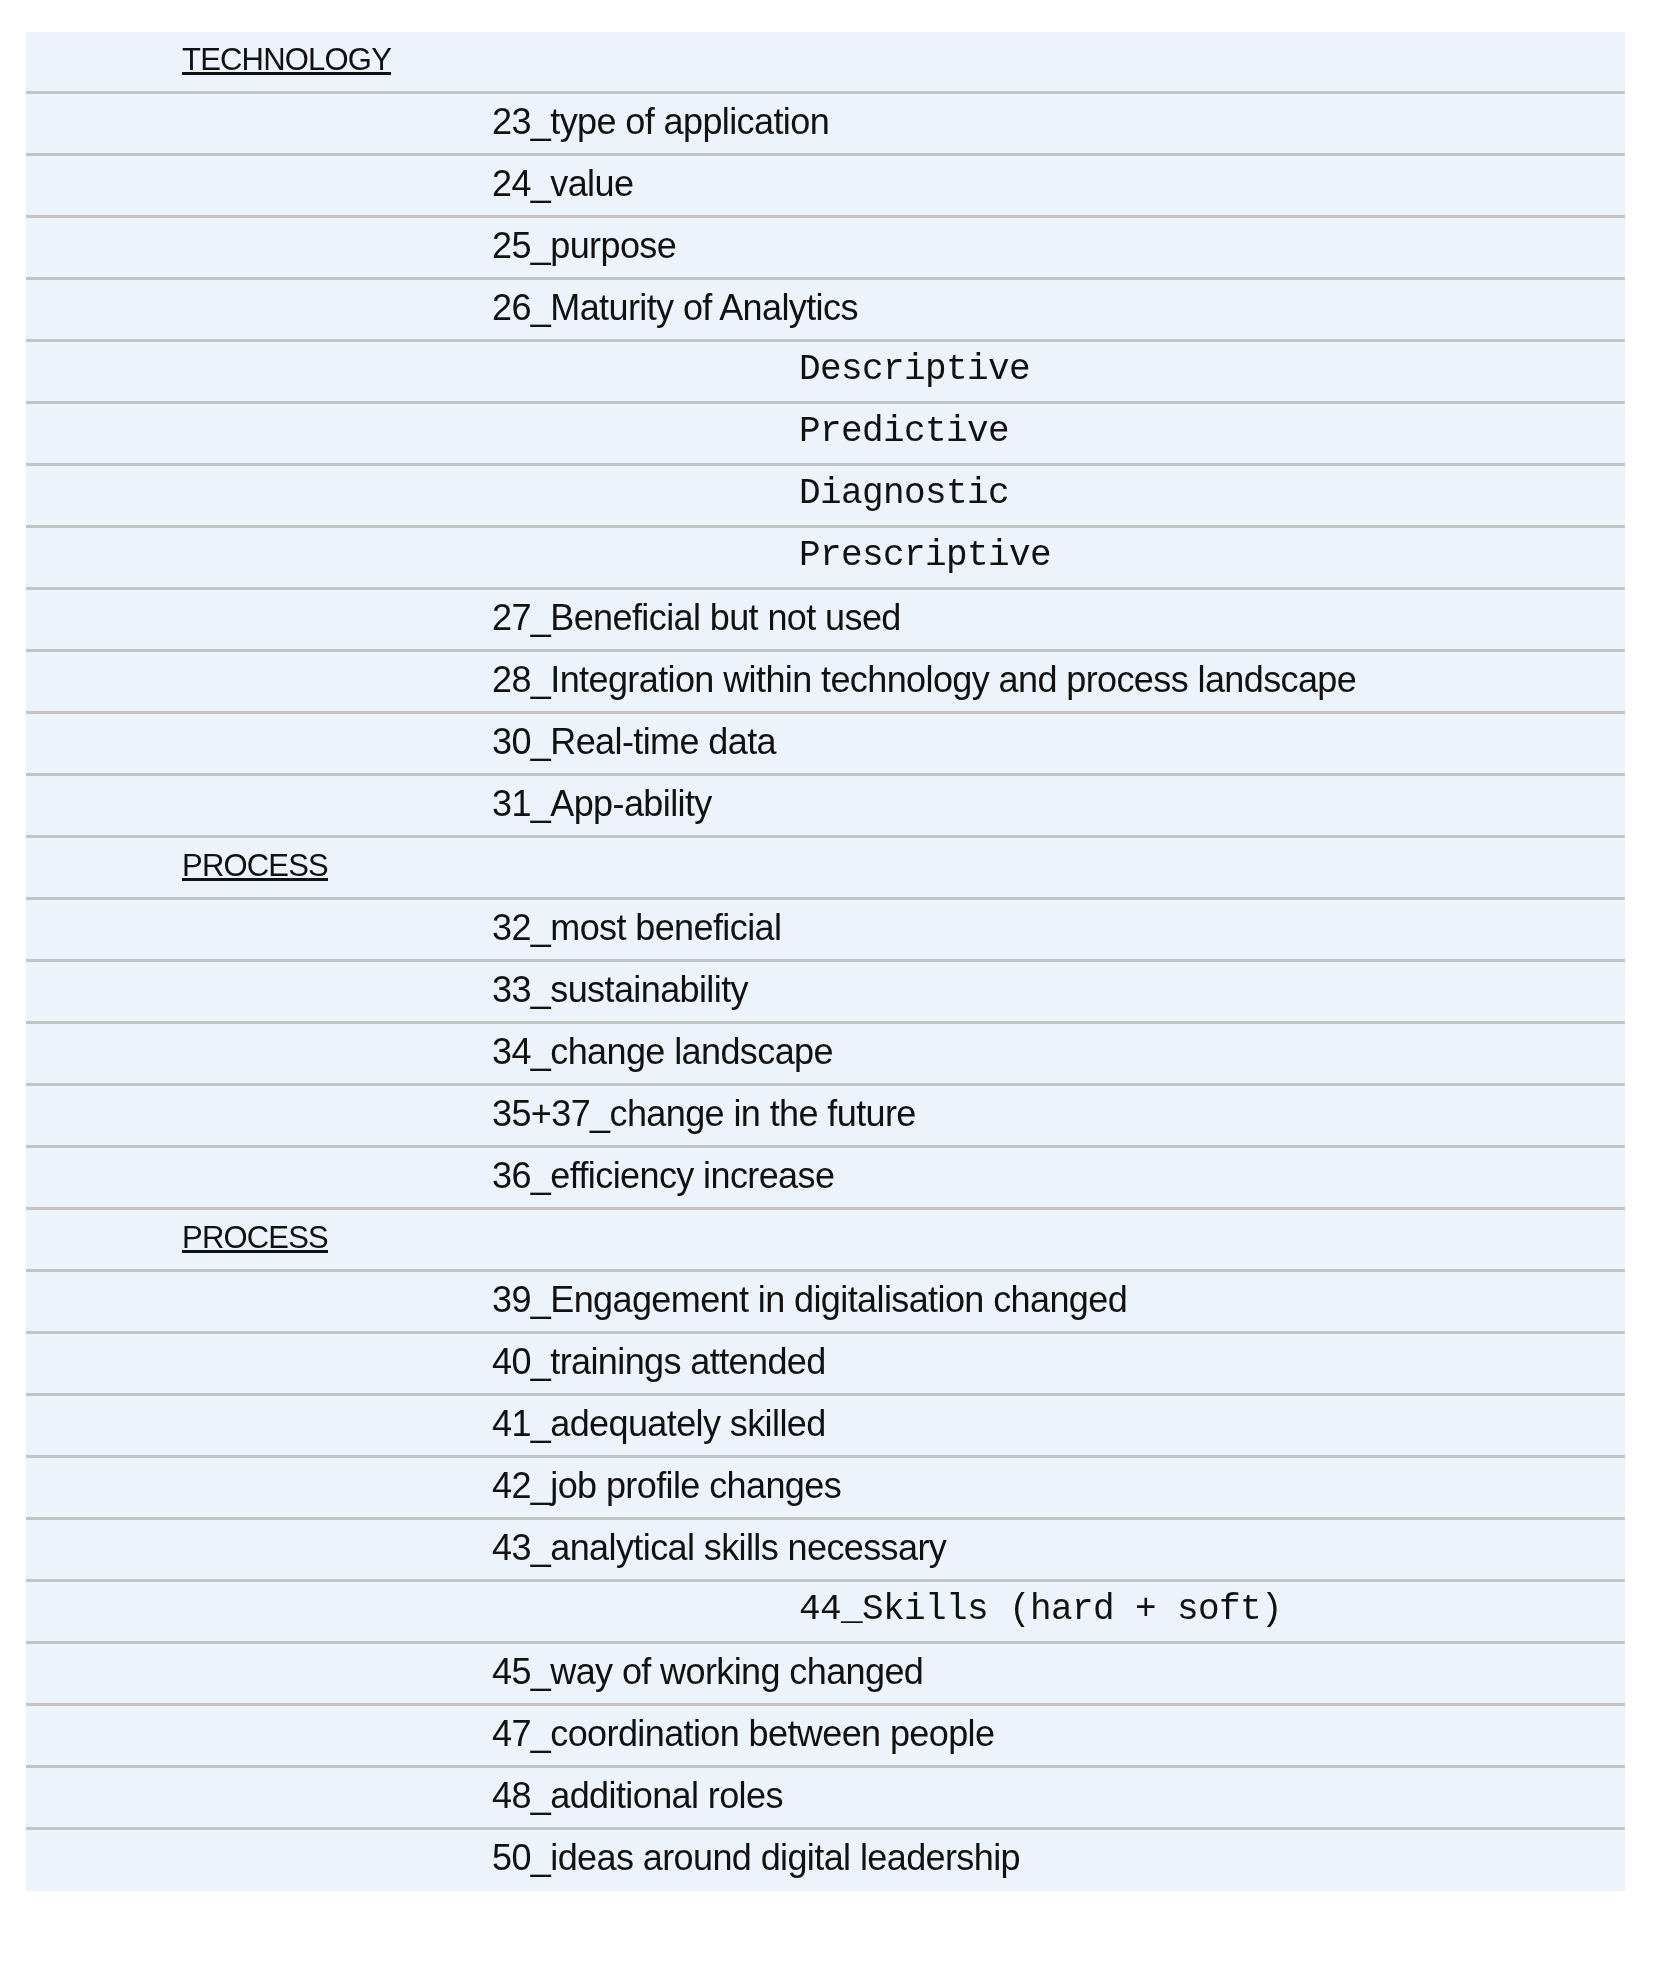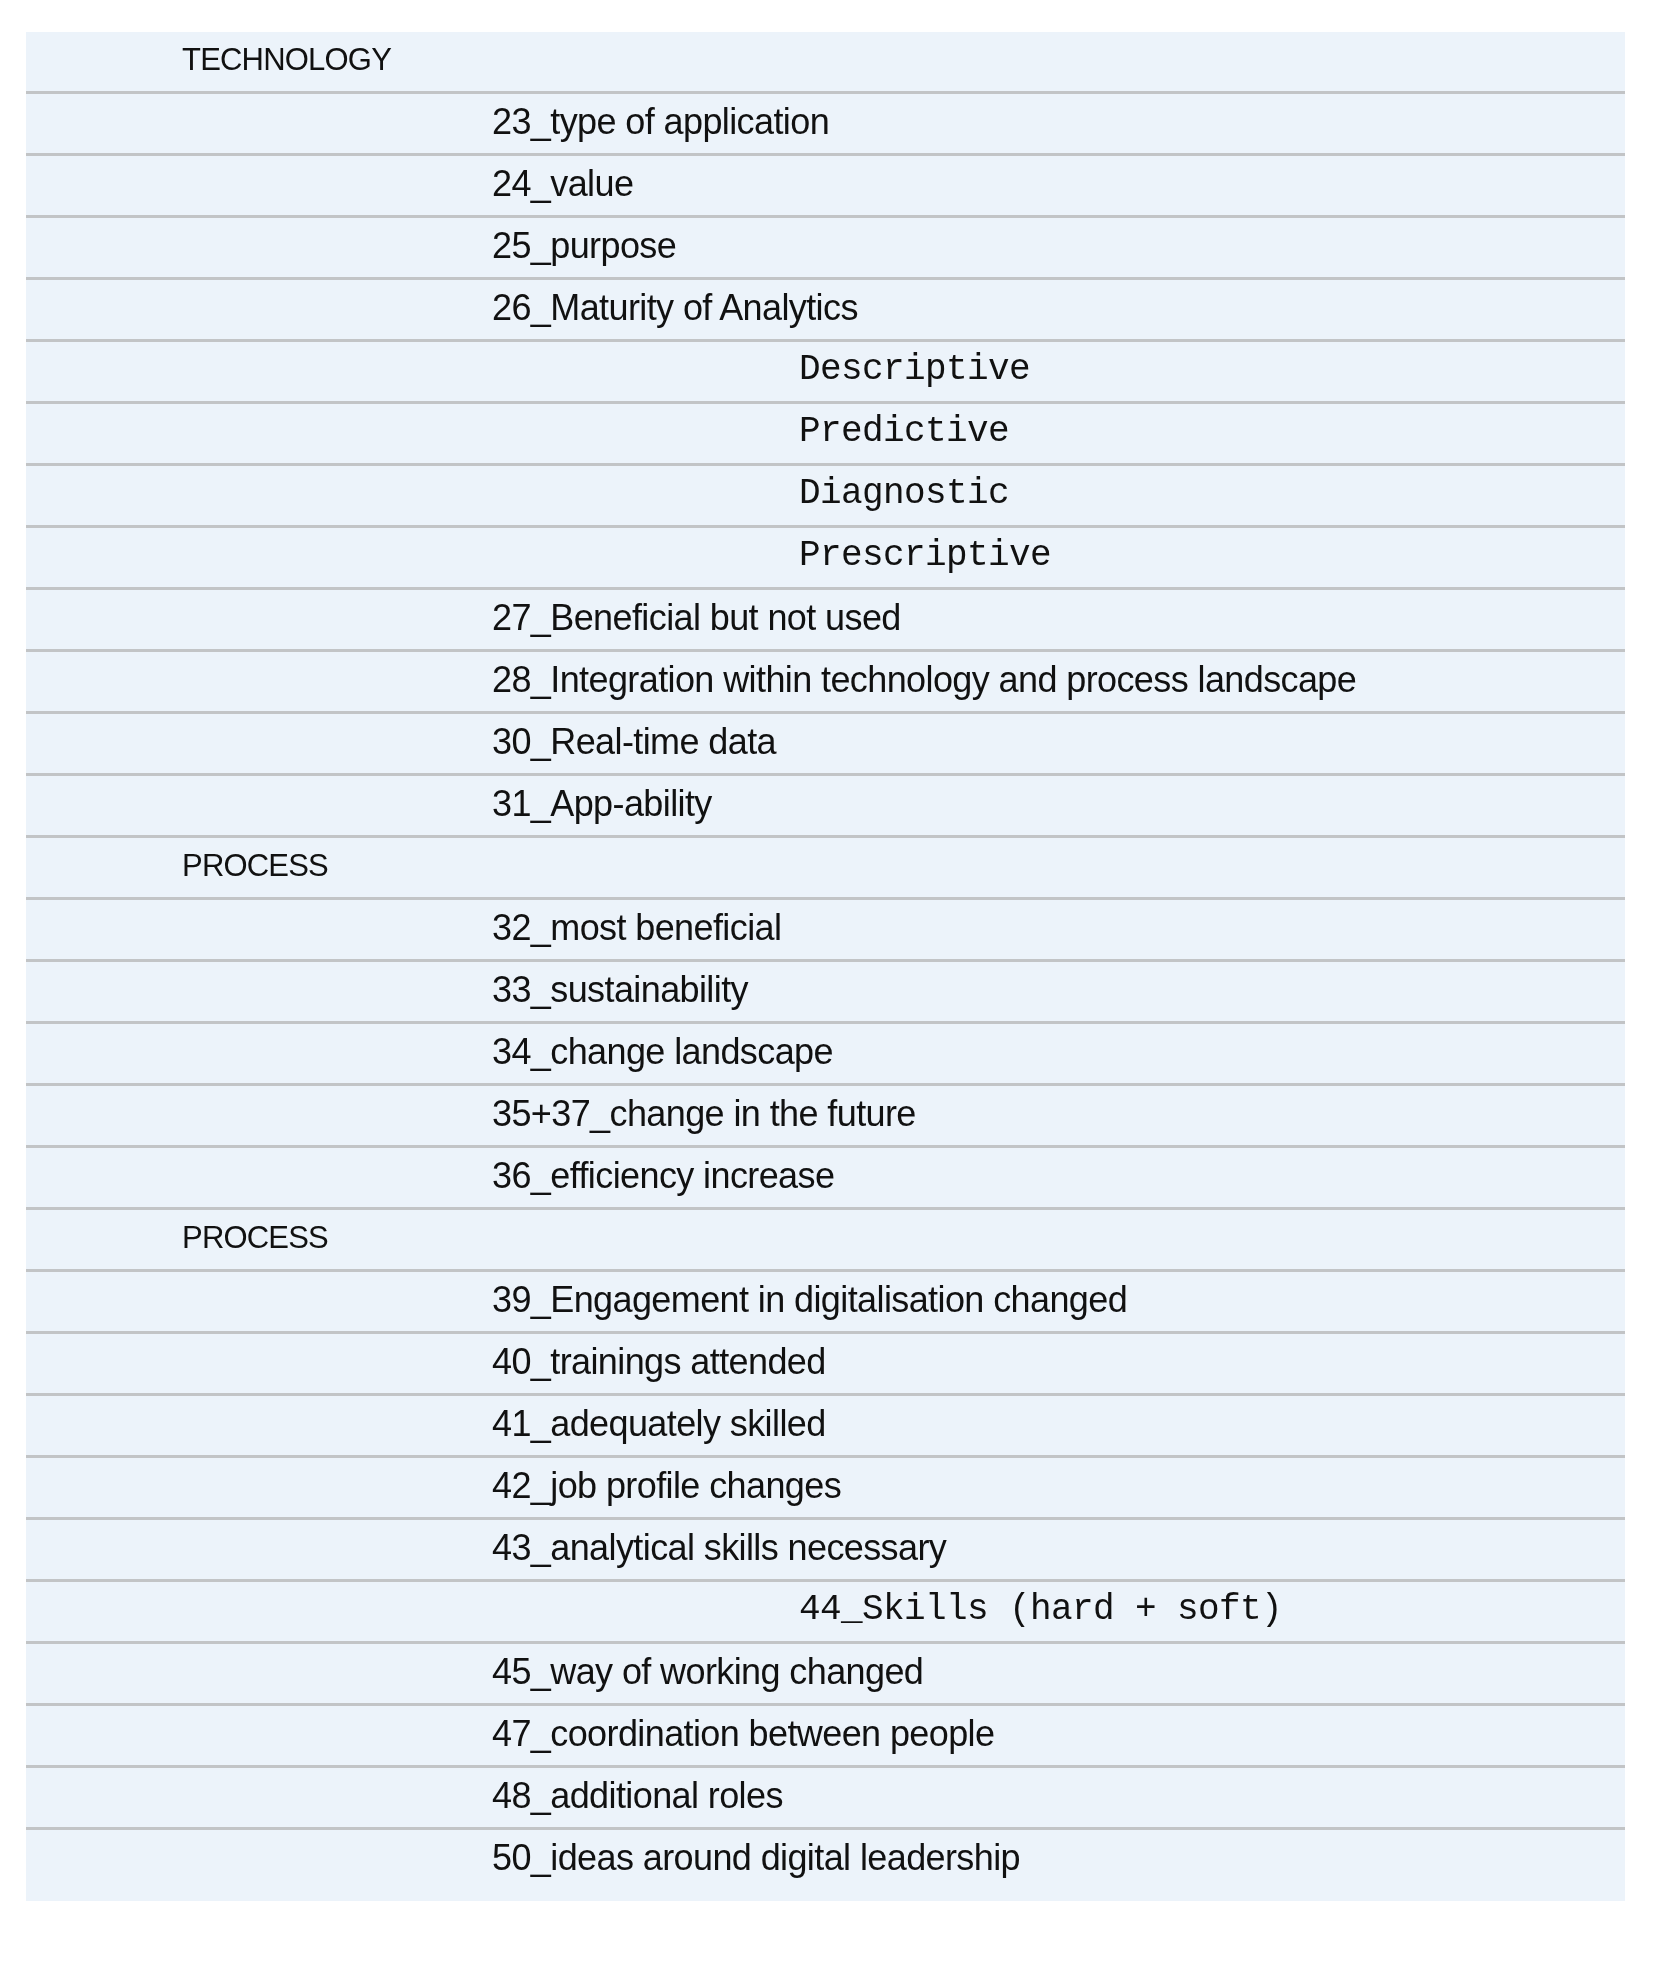--- a/index.html
+++ b/index.html
@@ -41,7 +41,7 @@
       white-space: nowrap;
       letter-spacing: -0.6px;
     }
-    .lvl-1 { left: 156px; font-size: 31px; letter-spacing: -0.8px; }
+    .lvl-1 { left: 156px; font-size: 31px; letter-spacing: -0.8px; text-decoration: underline; }
     .lvl-2 { left: 466px; }
     .lvl-3 { left: 773px; font-family: Liberation Mono, monospace; }
   </style>

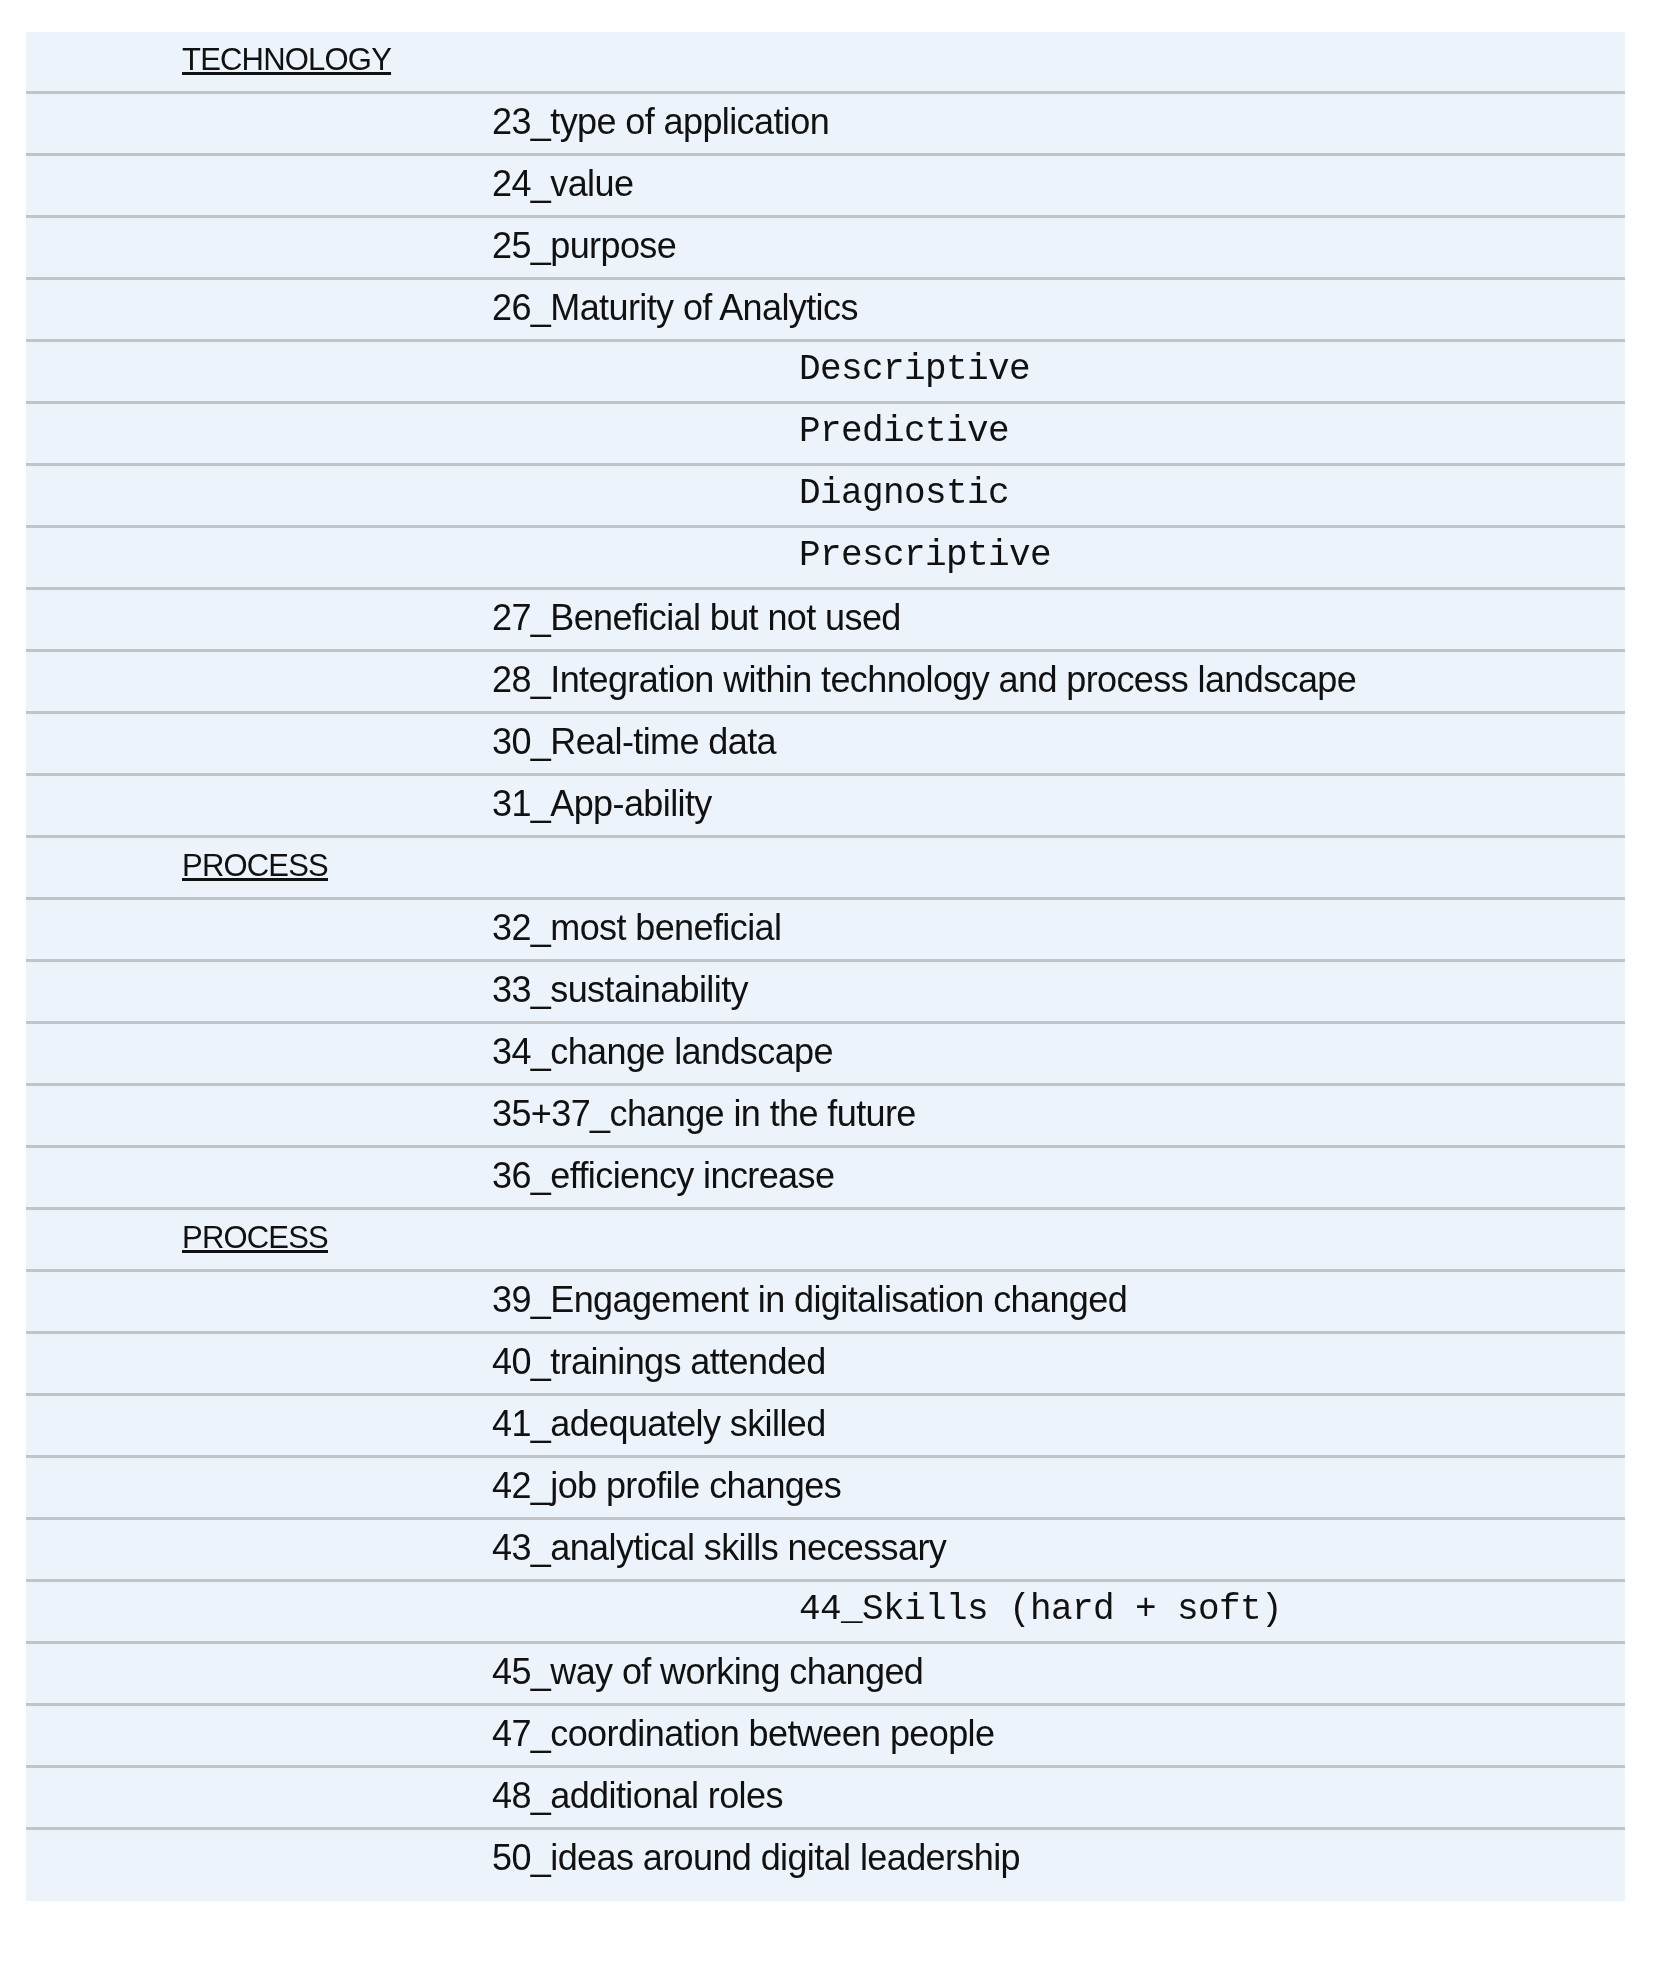--- a/index.html
+++ b/index.html
@@ -29,7 +29,7 @@
     }
     .row:last-child {
       border-bottom: none;
-      height: 71px;
+      height: 61px;
     }
     .cell {
       position: absolute;

